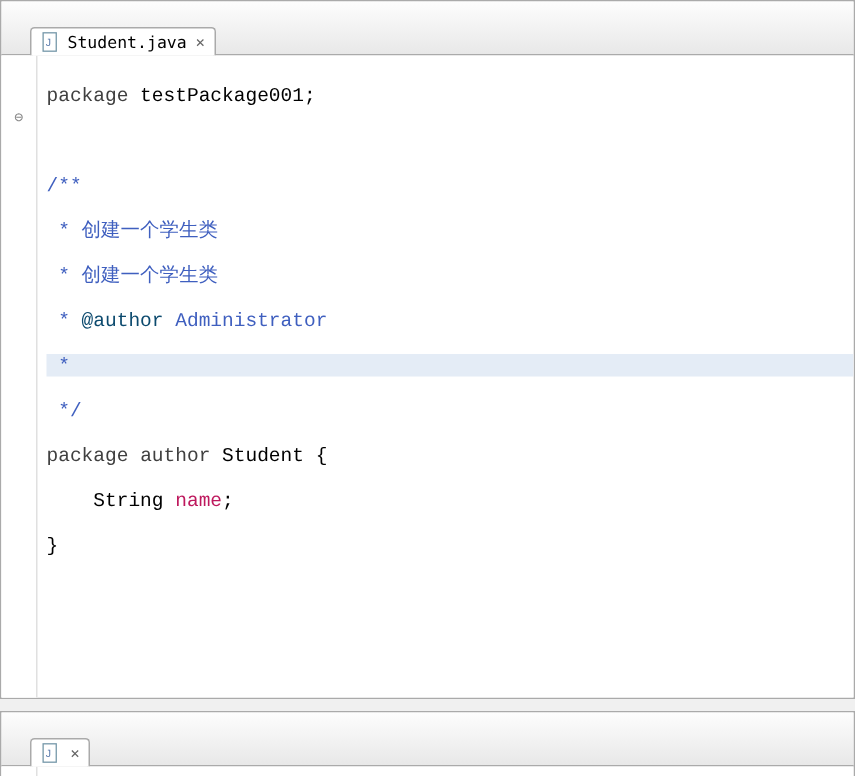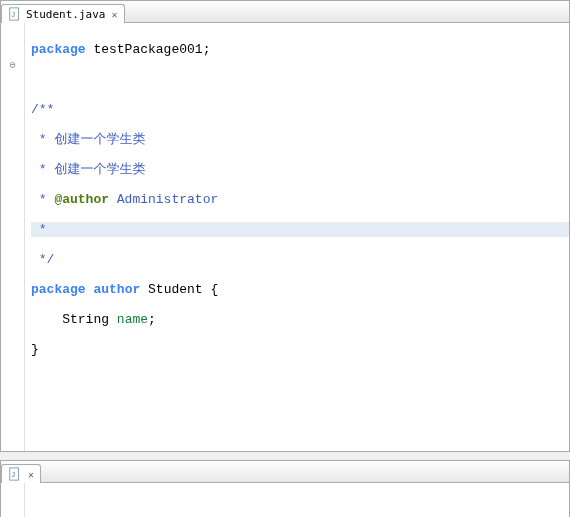--- a/index.html
+++ b/index.html
@@ -5,7 +5,7 @@
 * { margin: 0; padding: 0; box-sizing: border-box; }
 body { font-family: "Microsoft YaHei", Consolas, monospace; font-size: 12px; background: #f0f0f0; width: 570px; }
 .pane { background: #fff; border: 1px solid #aaa; margin-bottom: 8px; }
-.tab-bar { display: flex; background: linear-gradient(#fdfdfd, #e8e8e8); border-bottom: 1px solid #aaa; height: 22px; align-items: flex-end; padding-left: 0; }
+.tab-bar { display: flex; background: linear-gradient(#fdfdfd, #e8e8e8); border-bottom: 1px solid #aaa; height: 36px; align-items: flex-end; padding-left: 19px; }
 .tab { display: flex; align-items: center; gap: 4px; padding: 2px 6px; background: #fff; border: 1px solid #aaa; border-bottom: none; border-radius: 3px 3px 0 0; font-size: 11px; position: relative; top: 1px; }
 .tab-icon { width: 14px; height: 14px; display: inline-flex; align-items: center; justify-content: center; }
 .close-x { color: #666; font-size: 10px; cursor: pointer; margin-left: 2px; }

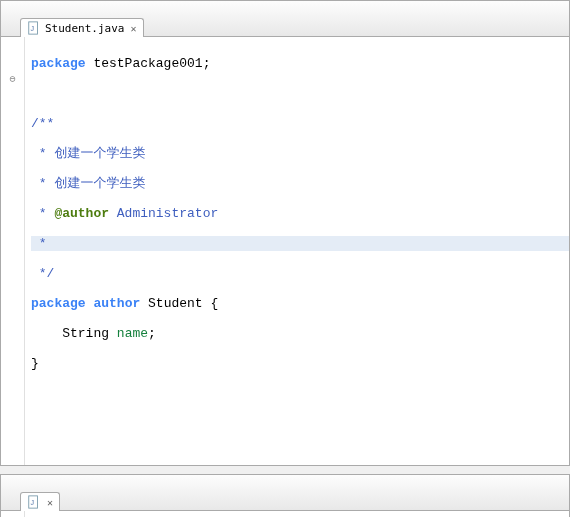--- a/index.html
+++ b/index.html
@@ -16,7 +16,7 @@
 .code { flex: 1; padding: 4px 0 4px 6px; font-family: Consolas, "Courier New", monospace; font-size: 13px; line-height: 15px; white-space: pre; overflow: hidden; }
 .line { height: 15px; }
 .line.hl { background: #e4ecf6; }
-.kw { color: #3b82f6; font-weight: bold; }
+.kw { color: #404040; font-weight: normal; }
 .jc { color: #3f5fbf; }
 .tg { color: #4d7c0f; font-weight: bold; }
 .fld { color: #15803d; }

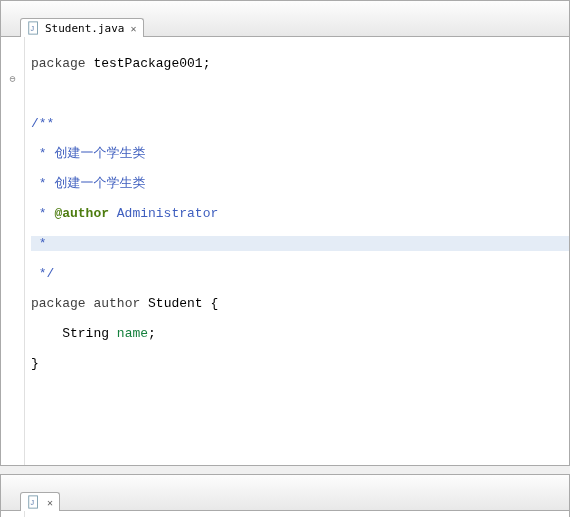--- a/index.html
+++ b/index.html
@@ -18,7 +18,7 @@
 .line.hl { background: #e4ecf6; }
 .kw { color: #404040; font-weight: normal; }
 .jc { color: #3f5fbf; }
-.tg { color: #4d7c0f; font-weight: bold; }
+.tg { color: #0c4a6e; font-weight: normal; }
 .fld { color: #15803d; }
 .pane2-wrap { position: relative; }
 </style>

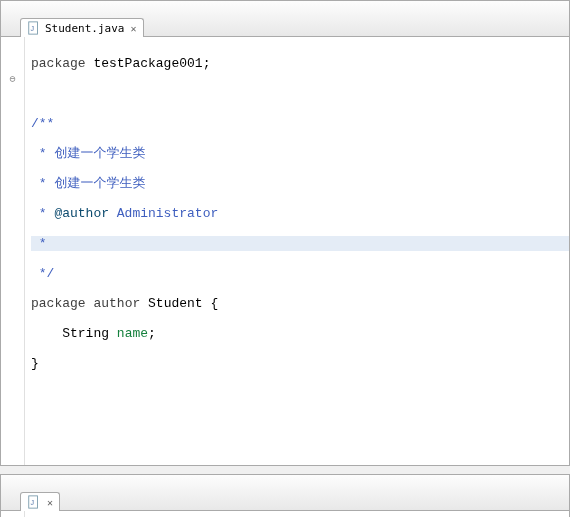--- a/index.html
+++ b/index.html
@@ -19,7 +19,7 @@
 .kw { color: #404040; font-weight: normal; }
 .jc { color: #3f5fbf; }
 .tg { color: #0c4a6e; font-weight: normal; }
-.fld { color: #15803d; }
+.fld { color: #be185d; }
 .pane2-wrap { position: relative; }
 </style>
 </head>

